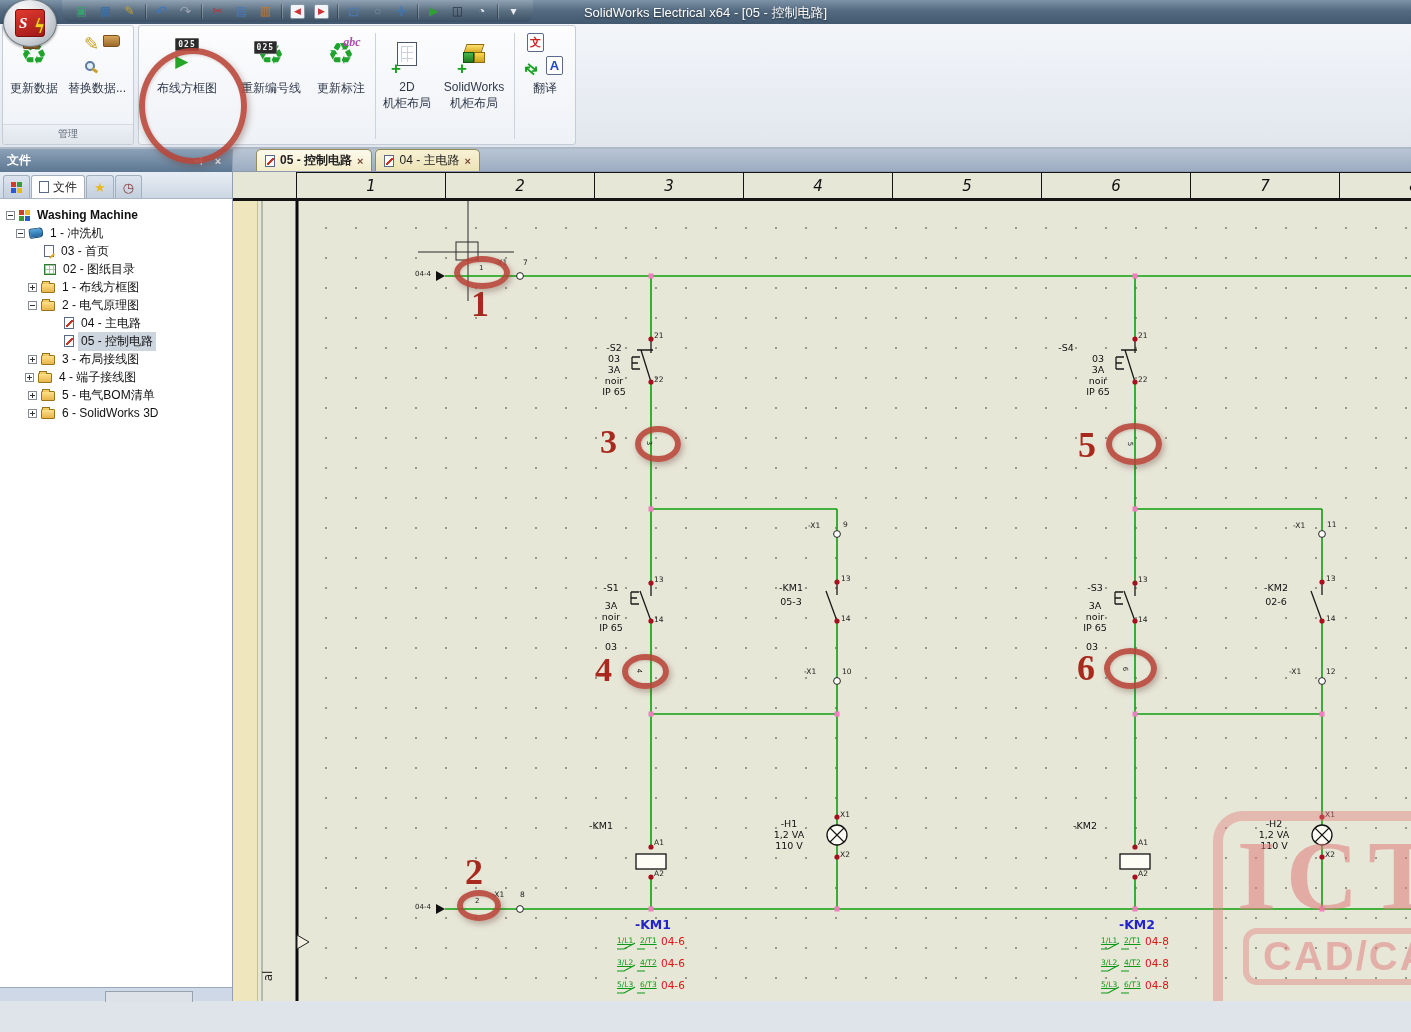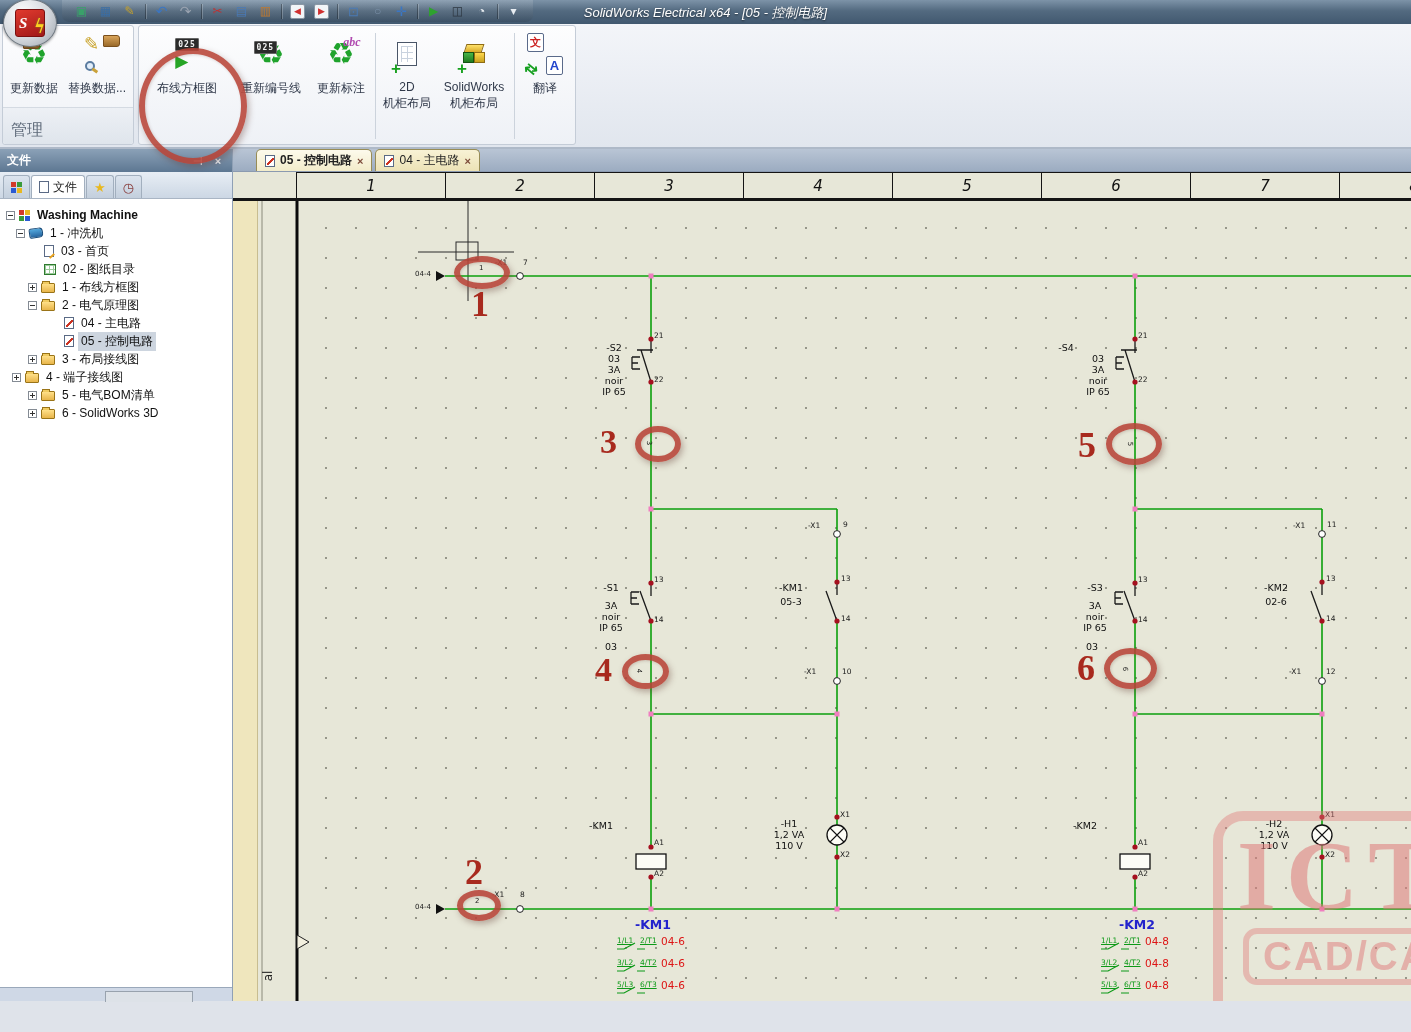--- a/index.html
+++ b/index.html
@@ -8,7 +8,7 @@
 
   
   .titlebar{position:relative;height:24px;background:linear-gradient(180deg,#7d93a8,#536a80 45%,#41586f);}
-  .wtitle{position:absolute;top:4px;left:0;right:0;text-align:center;color:#fff;font-size:13px;text-shadow:0 1px 2px rgba(0,0,0,.55);font-style:italic;}
+  .wtitle{position:absolute;top:4px;left:0;right:0;text-align:center;color:#fff;font-size:13px;text-shadow:0 1px 2px rgba(0,0,0,.55);}
   .orb{position:absolute;left:3px;top:-1px;width:54px;height:48px;border-radius:50%;z-index:20;
        background:radial-gradient(circle at 35% 28%,#fcfcfc,#d4d8dd 55%,#98a0a9);border:1px solid #6f7880;
        display:flex;align-items:center;justify-content:center;box-shadow:0 1px 3px rgba(0,0,0,.4);}

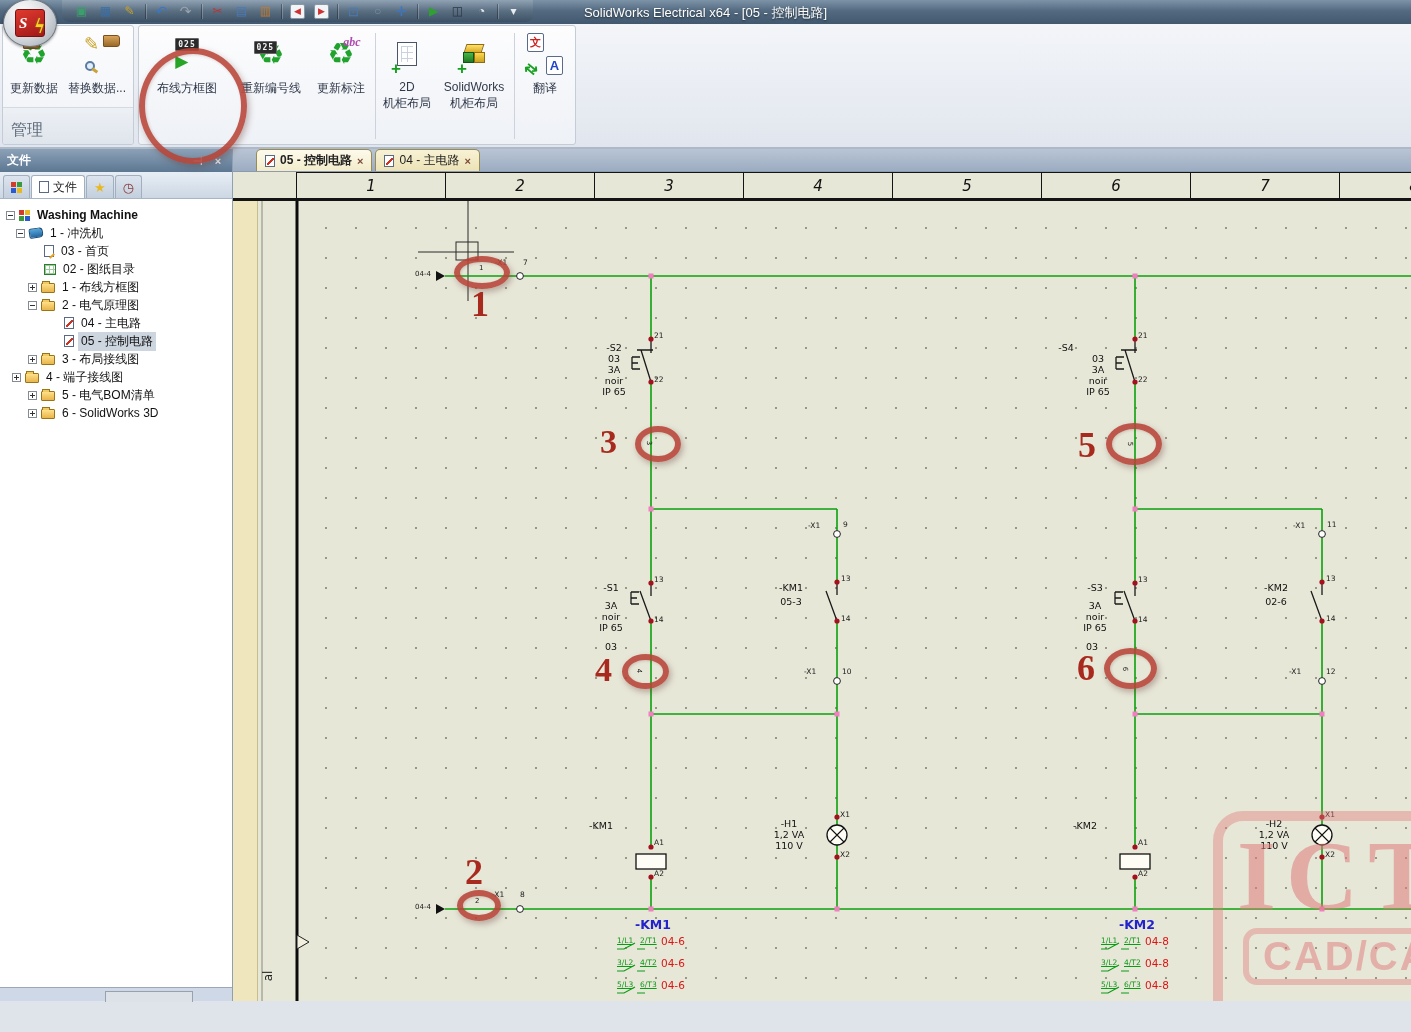--- a/index.html
+++ b/index.html
@@ -31,7 +31,7 @@
   .ribbon{position:relative;height:125px;background:linear-gradient(#f3f5f9,#e1e6ee);border-bottom:2px solid #aeb9c8;display:flex;gap:4px;padding:1px 0 0 2px;z-index:4;}
   .grp{border:1px solid #c4ccd7;border-radius:3px;background:linear-gradient(#fdfdfe,#eef1f6);display:flex;flex-direction:column;height:120px;}
   .grp-body{flex:1;display:flex;align-items:stretch;padding:2px 2px 0;}
-  .grp-label{font-size:16px;color:#5e6a79;padding:12px 8px 3px;background:linear-gradient(#edf0f5,#dfe5ec);border-top:1px solid #d4dae2;border-radius:0 0 3px 3px;}
+  .grp-label{text-align:center;font-size:10px;color:#5e6a79;padding:2px 8px 3px;background:linear-gradient(#edf0f5,#dfe5ec);border-top:1px solid #d4dae2;border-radius:0 0 3px 3px;}
   .rbtn{display:flex;flex-direction:column;align-items:center;padding:5px 5px 2px;font-size:12px;color:#30394a;gap:5px;min-width:56px;}
   .rbtn .ic{height:42px;display:flex;align-items:center;justify-content:center;position:relative;}
   .vsep{width:1px;background:#ccd3dc;margin:5px 2px;}

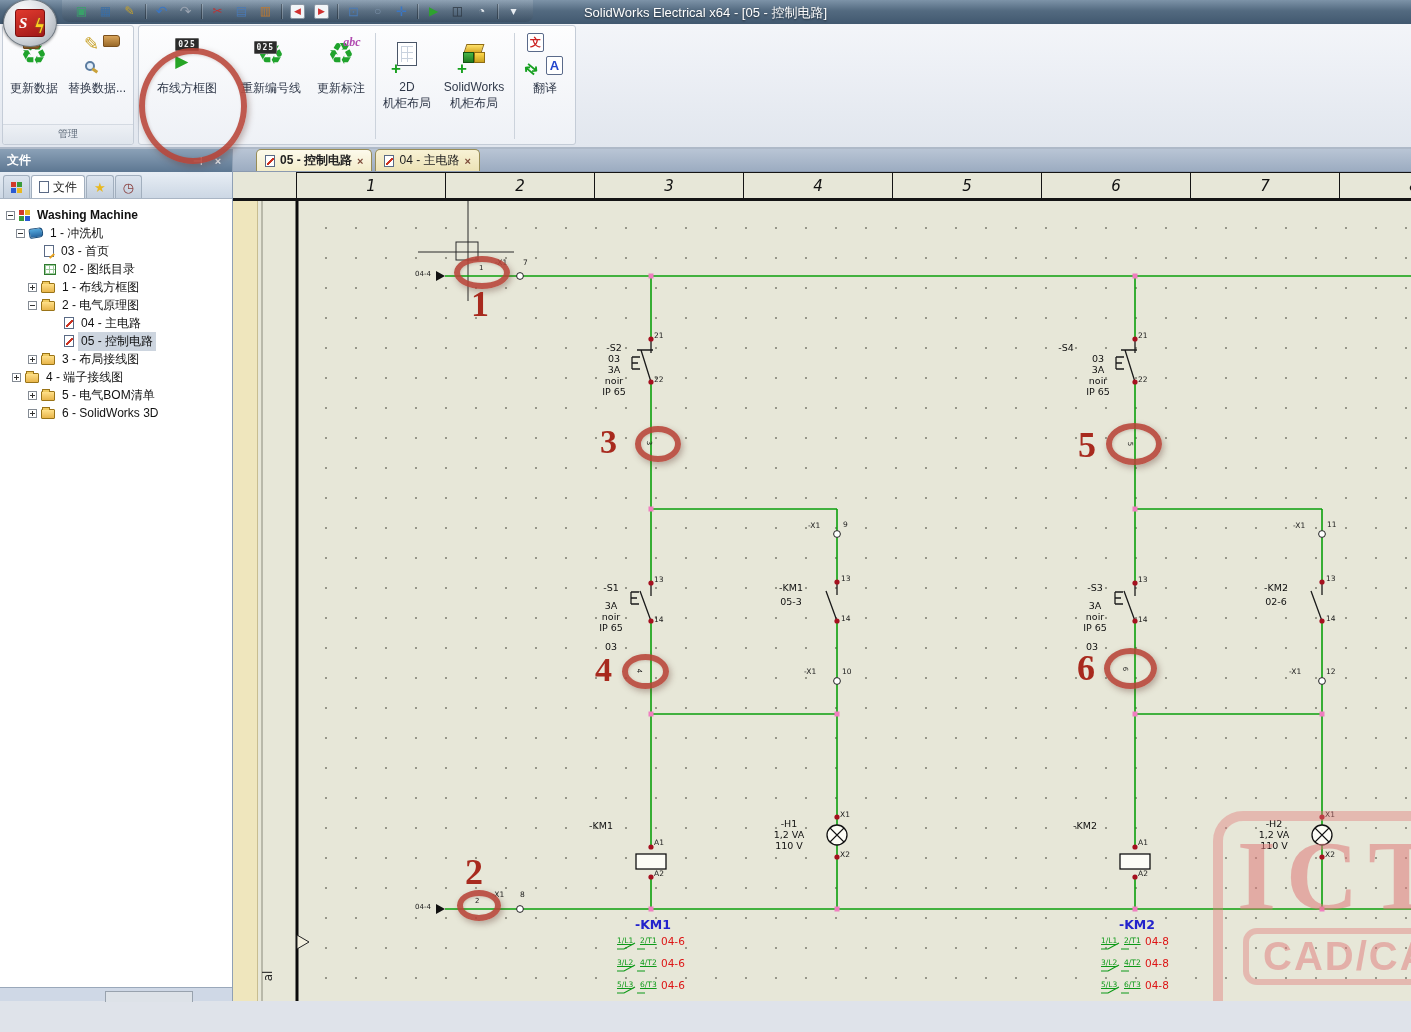--- a/index.html
+++ b/index.html
@@ -325,7 +325,7 @@
           <span class="folder"></span>
           <span class="lab">3 - 布局接线图</span>
         </div>
-        <div class="trow" style="padding-left:12px">
+        <div class="trow" style="padding-left:25px">
           <span class="eb plus"></span>
           <span class="folder"></span>
           <span class="lab">4 - 端子接线图</span>

